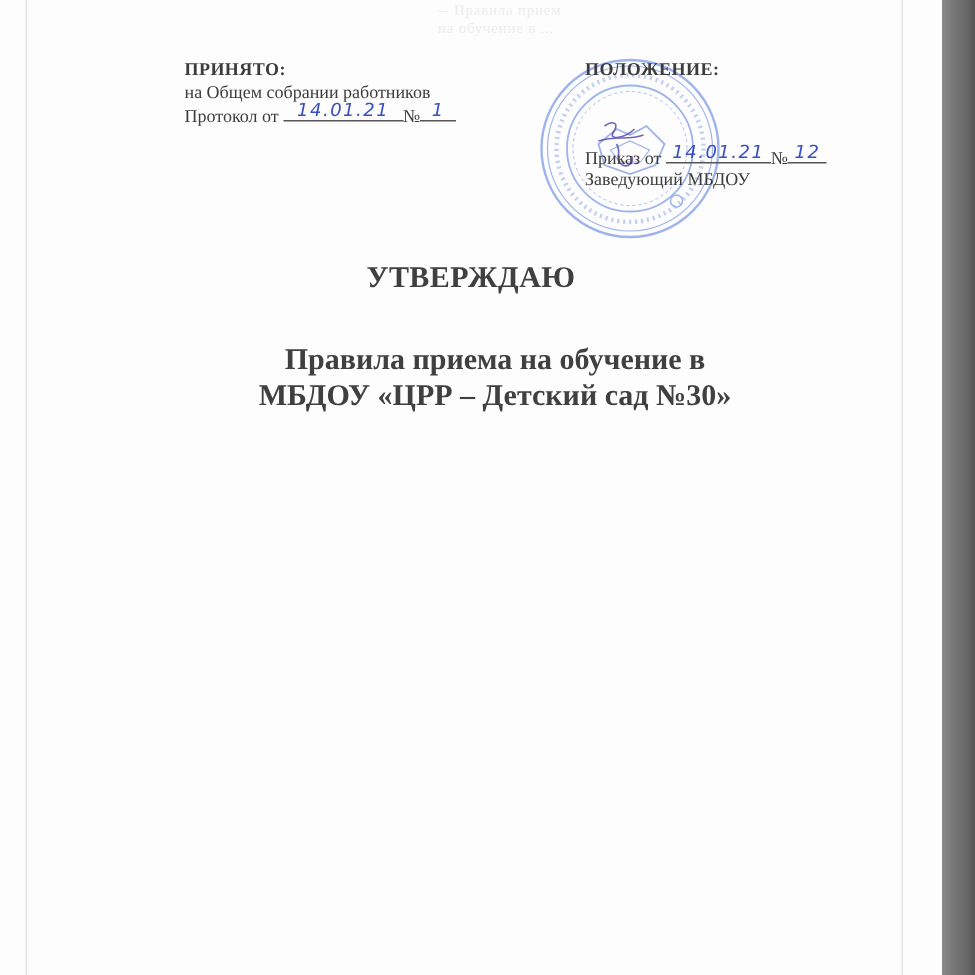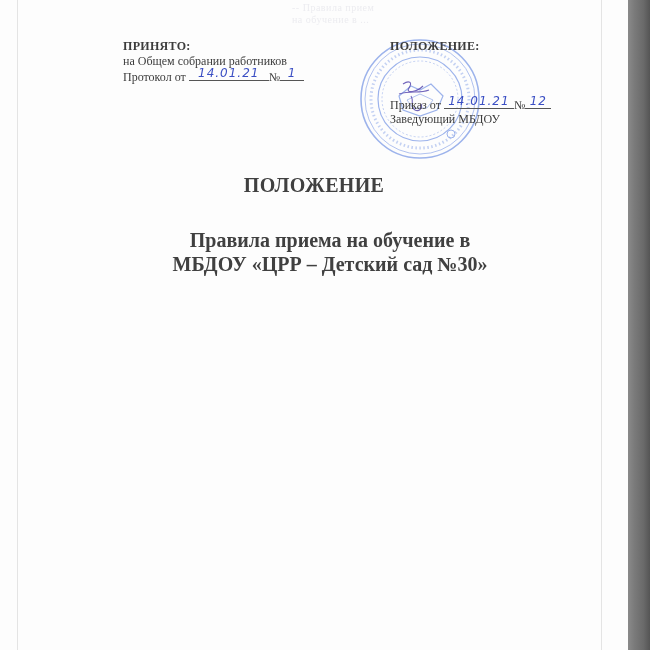--- a/index.html
+++ b/index.html
@@ -105,7 +105,7 @@
     <div class="line">Заведующий МБДОУ</div>
   </div>
 
-  <div class="title-main">ПОЛОЖЕНИЕ</div>
+  <div class="title-main">УТВЕРЖДАЮ</div>
   <div class="title-sub">
     <div>Правила приема на обучение в</div>
     <div>МБДОУ «ЦРР – Детский сад №30»</div>

